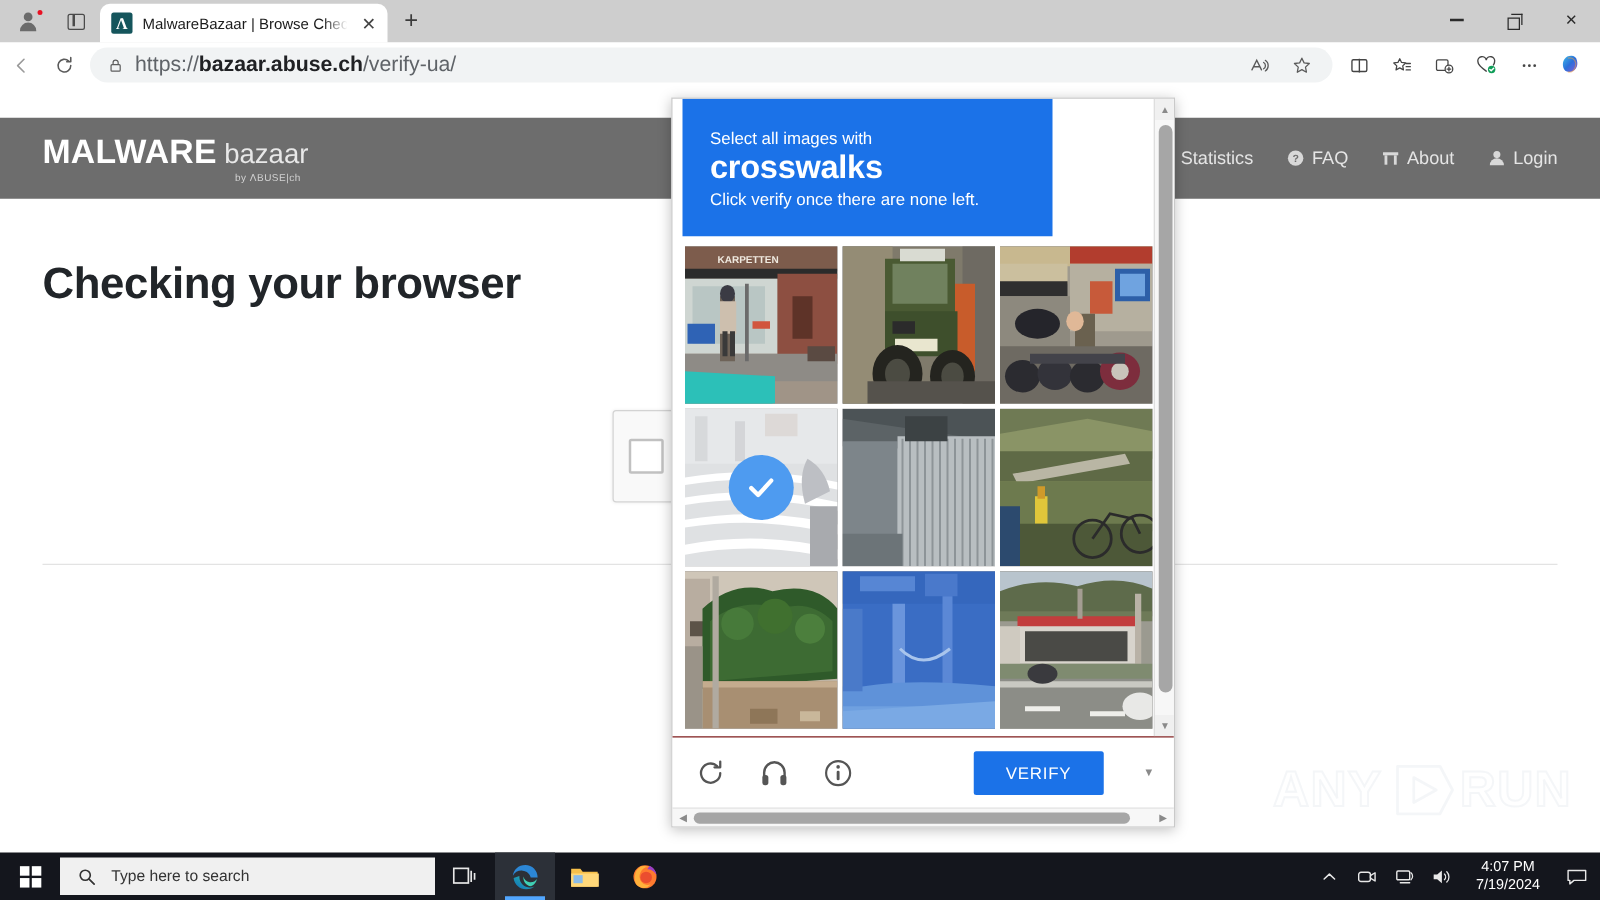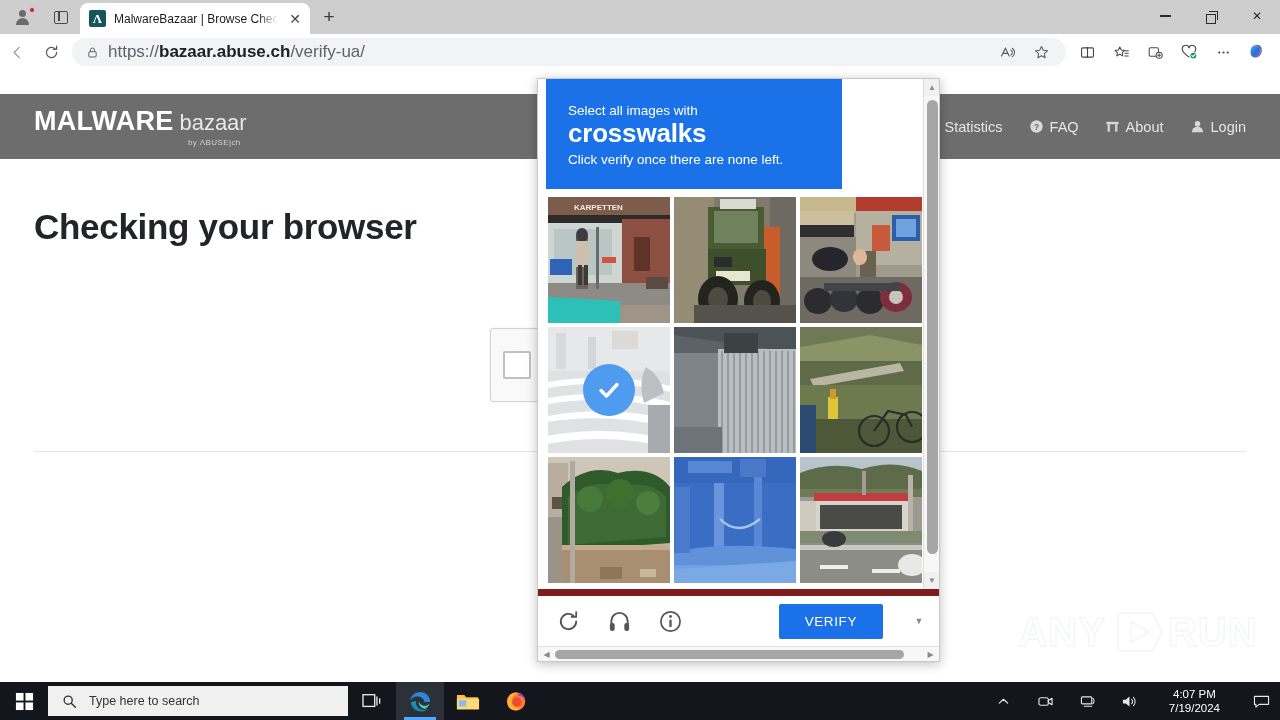--- a/index.html
+++ b/index.html
@@ -100,7 +100,7 @@
   .vs-track{flex:1;width:17px;position:relative;background:#f7f7f7;}
   .vs-thumb{position:absolute;left:3px;top:4px;width:11px;height:calc(100% - 22px);background:#a6a6a6;border-radius:6px;}
 
-  .cap-foot{height:57px;border-top:7px solid #7f1d1d;display:flex;align-items:center;padding:0 10px 0 18px;gap:26px;background:#fff;}
+  .cap-foot{height:57px;border-top:1px solid #7f1d1d;display:flex;align-items:center;padding:0 10px 0 18px;gap:26px;background:#fff;}
   .cap-ico{color:#555;display:flex;align-items:center;justify-content:center;}
   .verify-btn{margin-left:auto;background:#1b72e8;color:#fff;font-size:13.5px;letter-spacing:.6px;font-weight:500;padding:10px 26px;border:none;border-radius:2px;}
   .cap-down{width:20px;display:flex;align-items:center;justify-content:center;color:#8a8a8a;font-size:9px;}

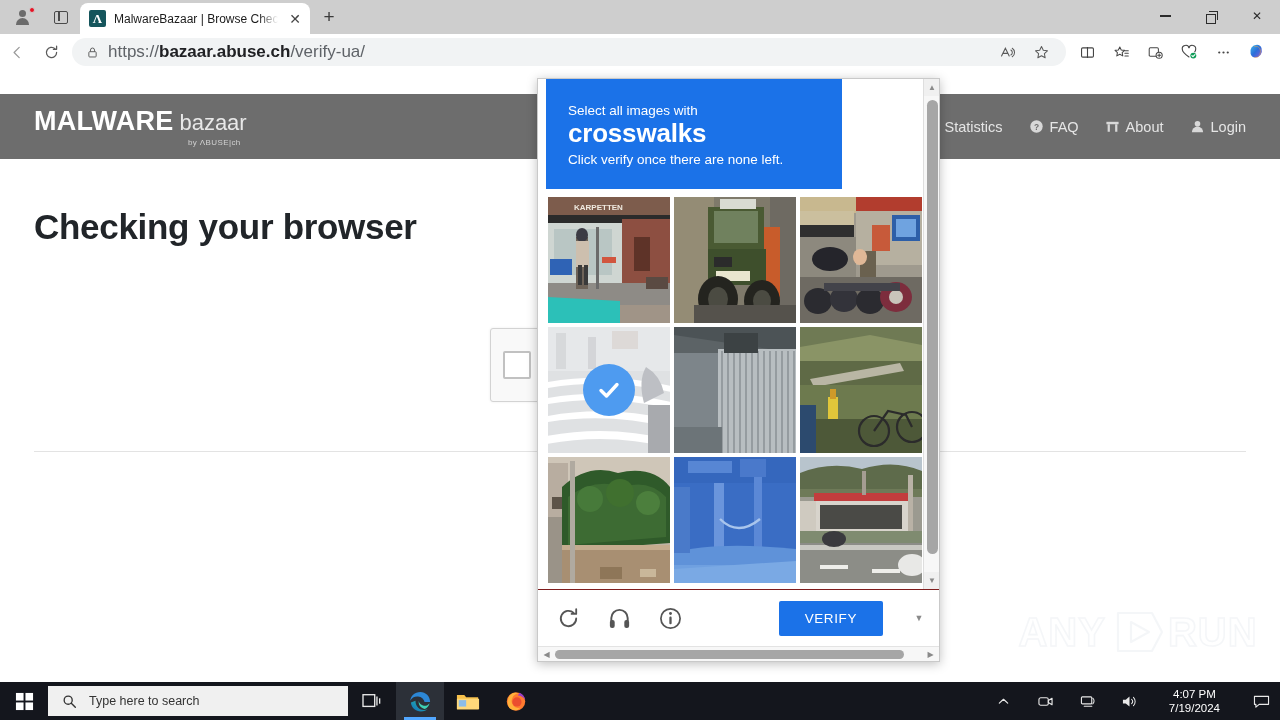--- a/index.html
+++ b/index.html
@@ -122,7 +122,7 @@
   .tb-app{width:48px;height:38px;display:flex;align-items:center;justify-content:center;position:relative;}
   .tb-app.active{background:#2c3038;}
   .tb-app.active:after{content:"";position:absolute;left:8px;bottom:0;width:32px;height:3px;background:#52a7ff;}
-  .tray{margin-left:auto;display:flex;align-items:center;gap:16px;padding-right:4px;}
+  .tray{margin-left:auto;display:flex;align-items:center;gap:4px;padding-right:4px;}
   .tray-ico{width:26px;height:38px;display:flex;align-items:center;justify-content:center;color:#e8e8e8;}
   .clock{display:flex;flex-direction:column;align-items:center;justify-content:center;color:#fff;font-size:11.5px;line-height:1.25;padding:0 10px;}
   .notif{width:30px;height:38px;display:flex;align-items:center;justify-content:center;color:#e8e8e8;}

